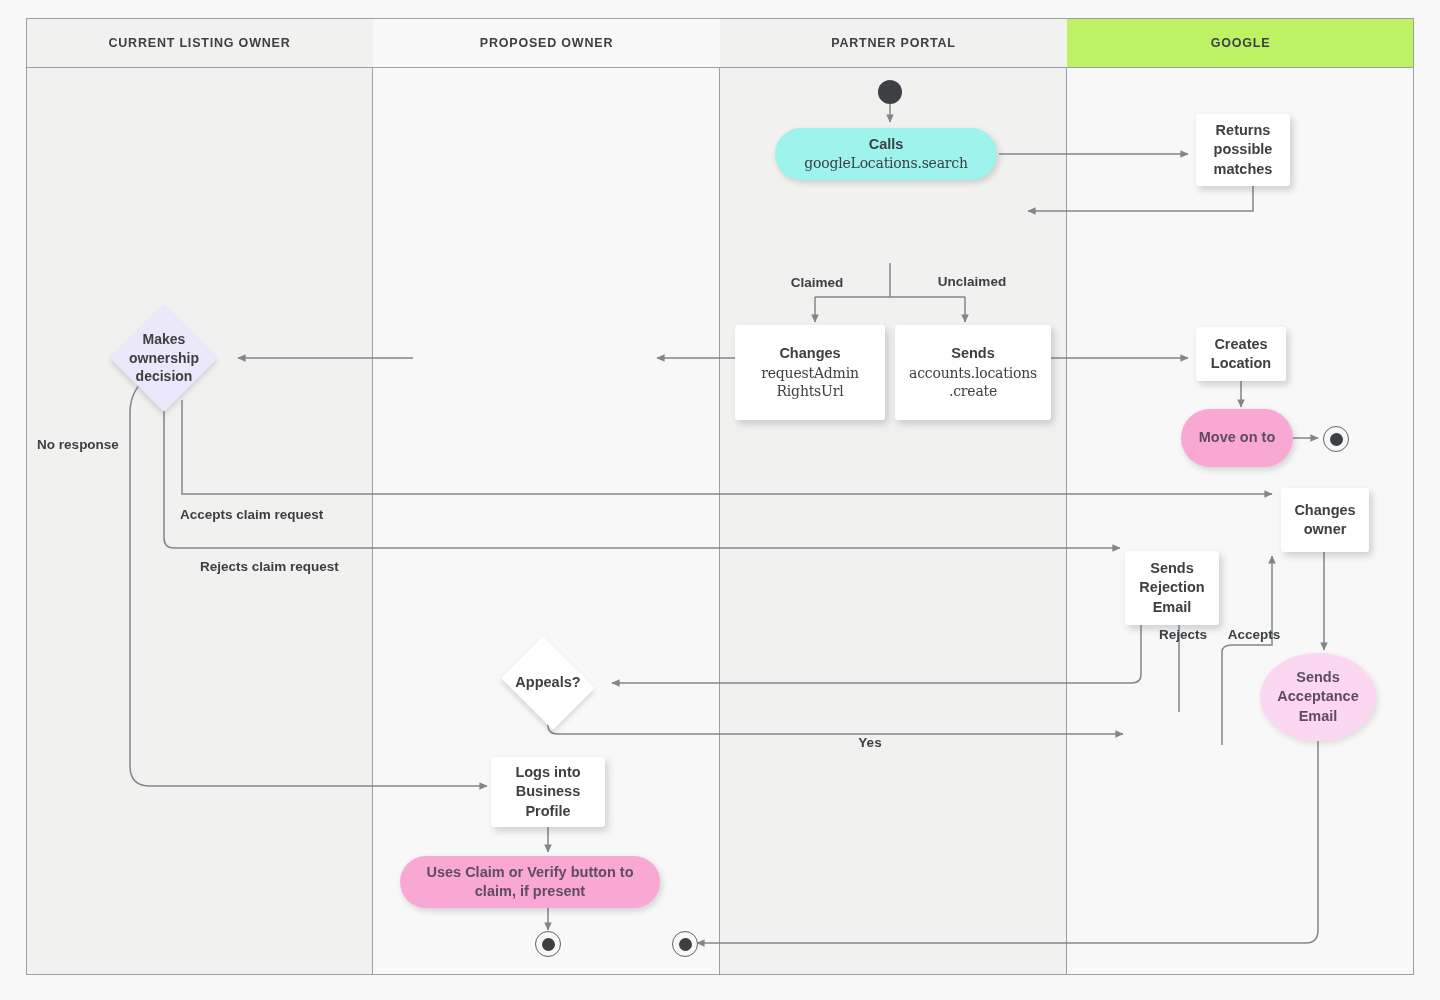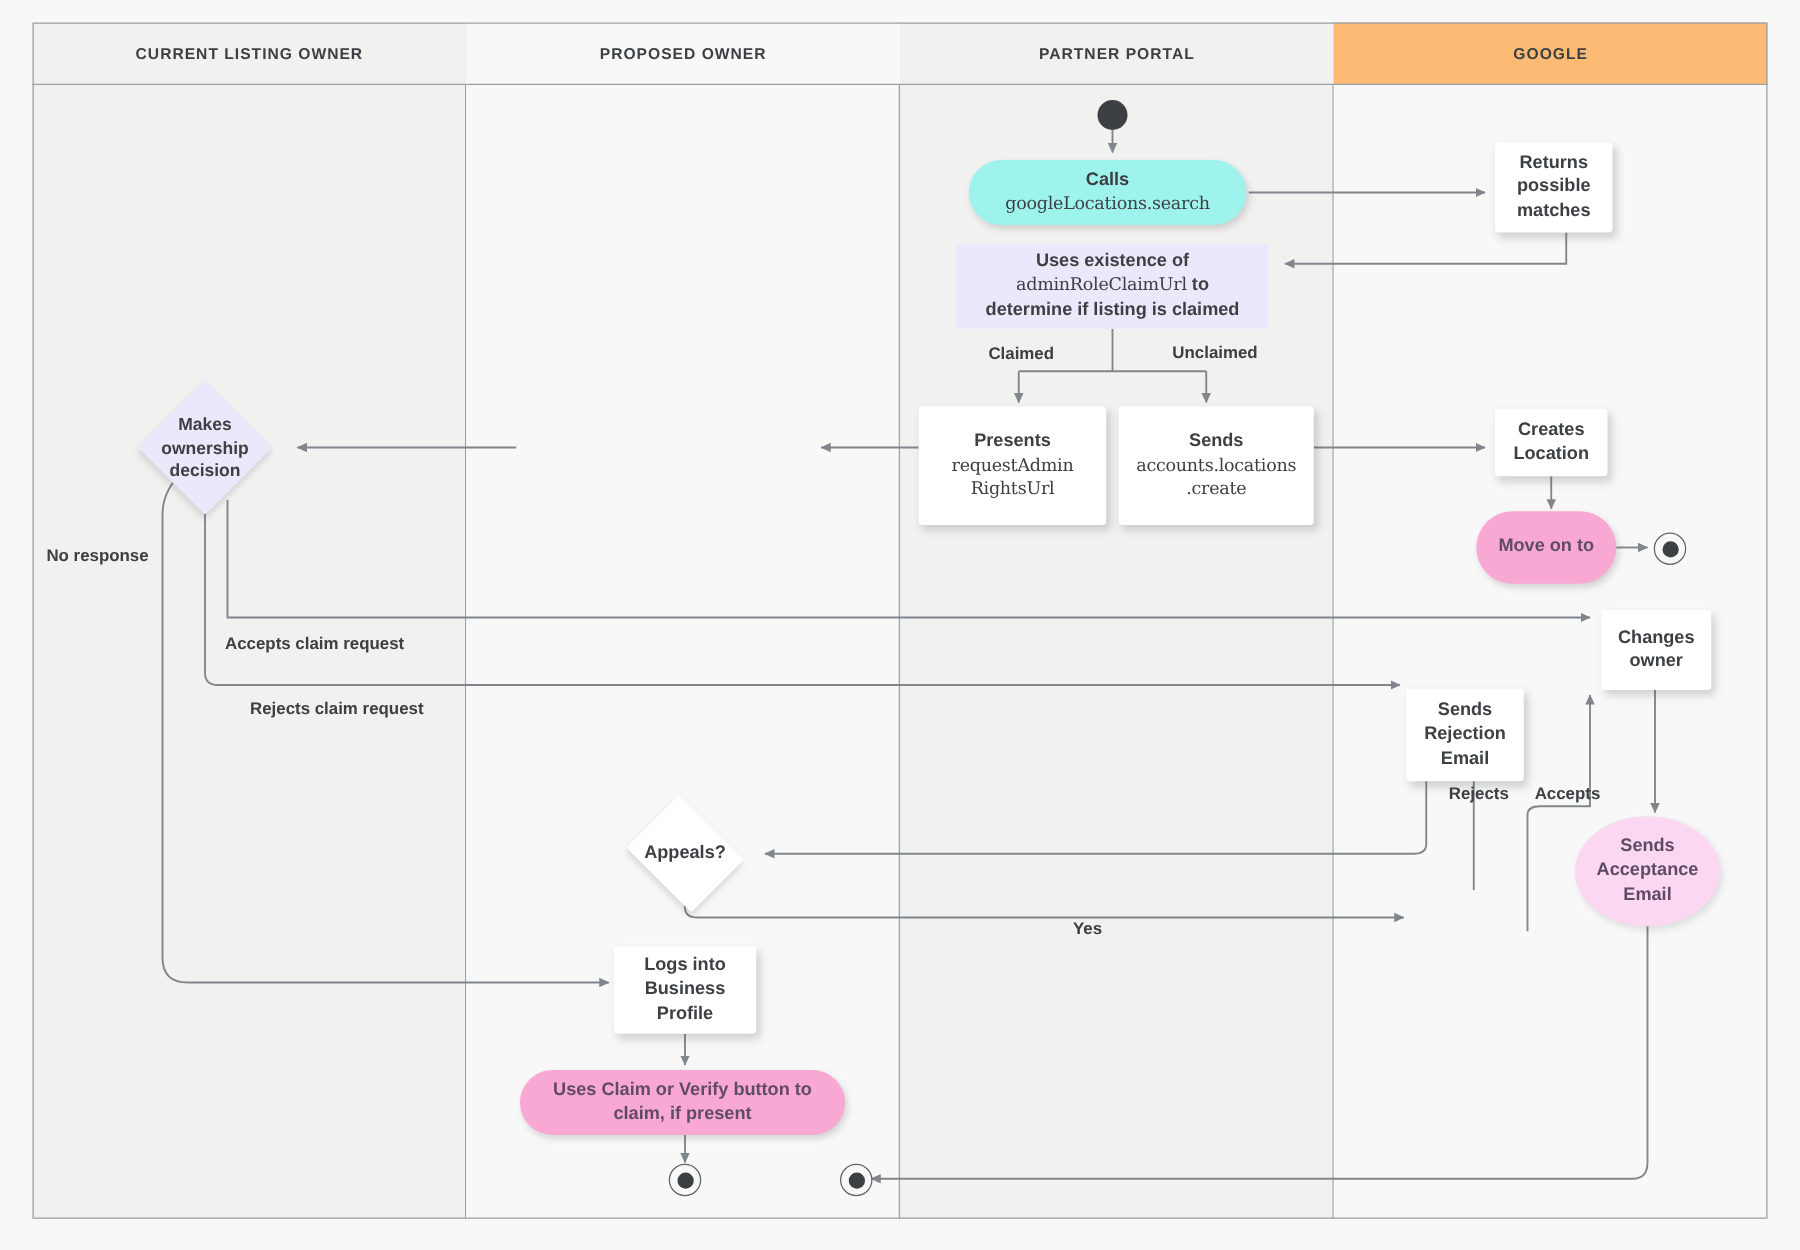--- a/index.html
+++ b/index.html
@@ -56,7 +56,7 @@
   <div class="lane-head" style="left:720px;width:347px;background:#f1f1f0;">
     <span>PARTNER PORTAL</span>
   </div>
-  <div class="lane-head" style="left:1067px;width:347px;background:#fdba74;text-align:center;">
+  <div class="lane-head" style="left:1067px;width:347px;background:#bef264;text-align:center;">
     <span>GOOGLE</span>
   </div>
 

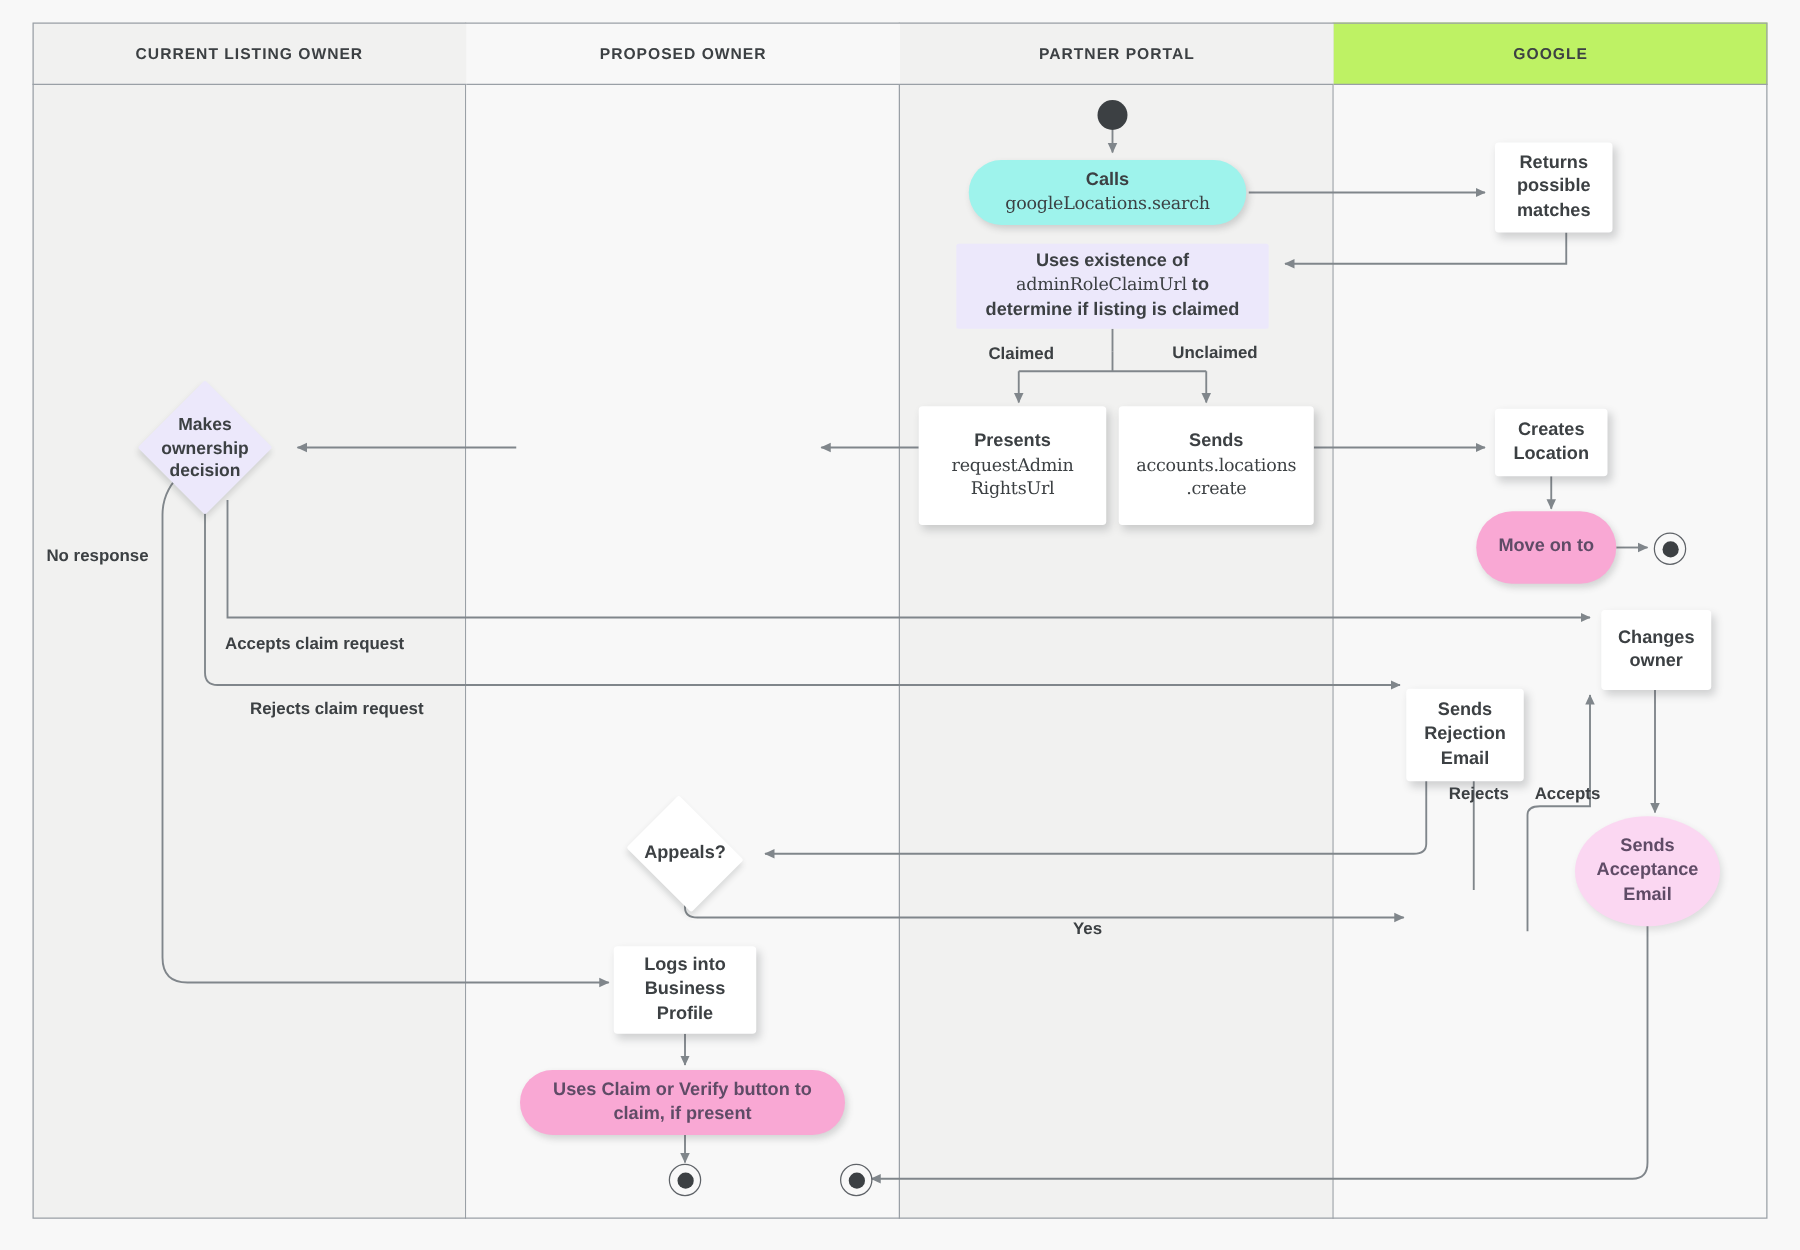--- a/index.html
+++ b/index.html
@@ -130,13 +130,6 @@
     <div class="inner">Returns possible matches</div>
   </div>
 
-  <div class="node rect-lav" style="left:765px;top:195px;width:250px;height:68px;">
-    <div class="inner">
-      <div>Uses existence of</div>
-      <div><span class="code">adminRoleClaimUrl</span><span> to</span></div>
-      <div>determine if listing is claimed</div>
-    </div>
-  </div>
 
   <div class="node rect" style="left:735px;top:325px;width:150px;height:95px;">
     <div class="inner">

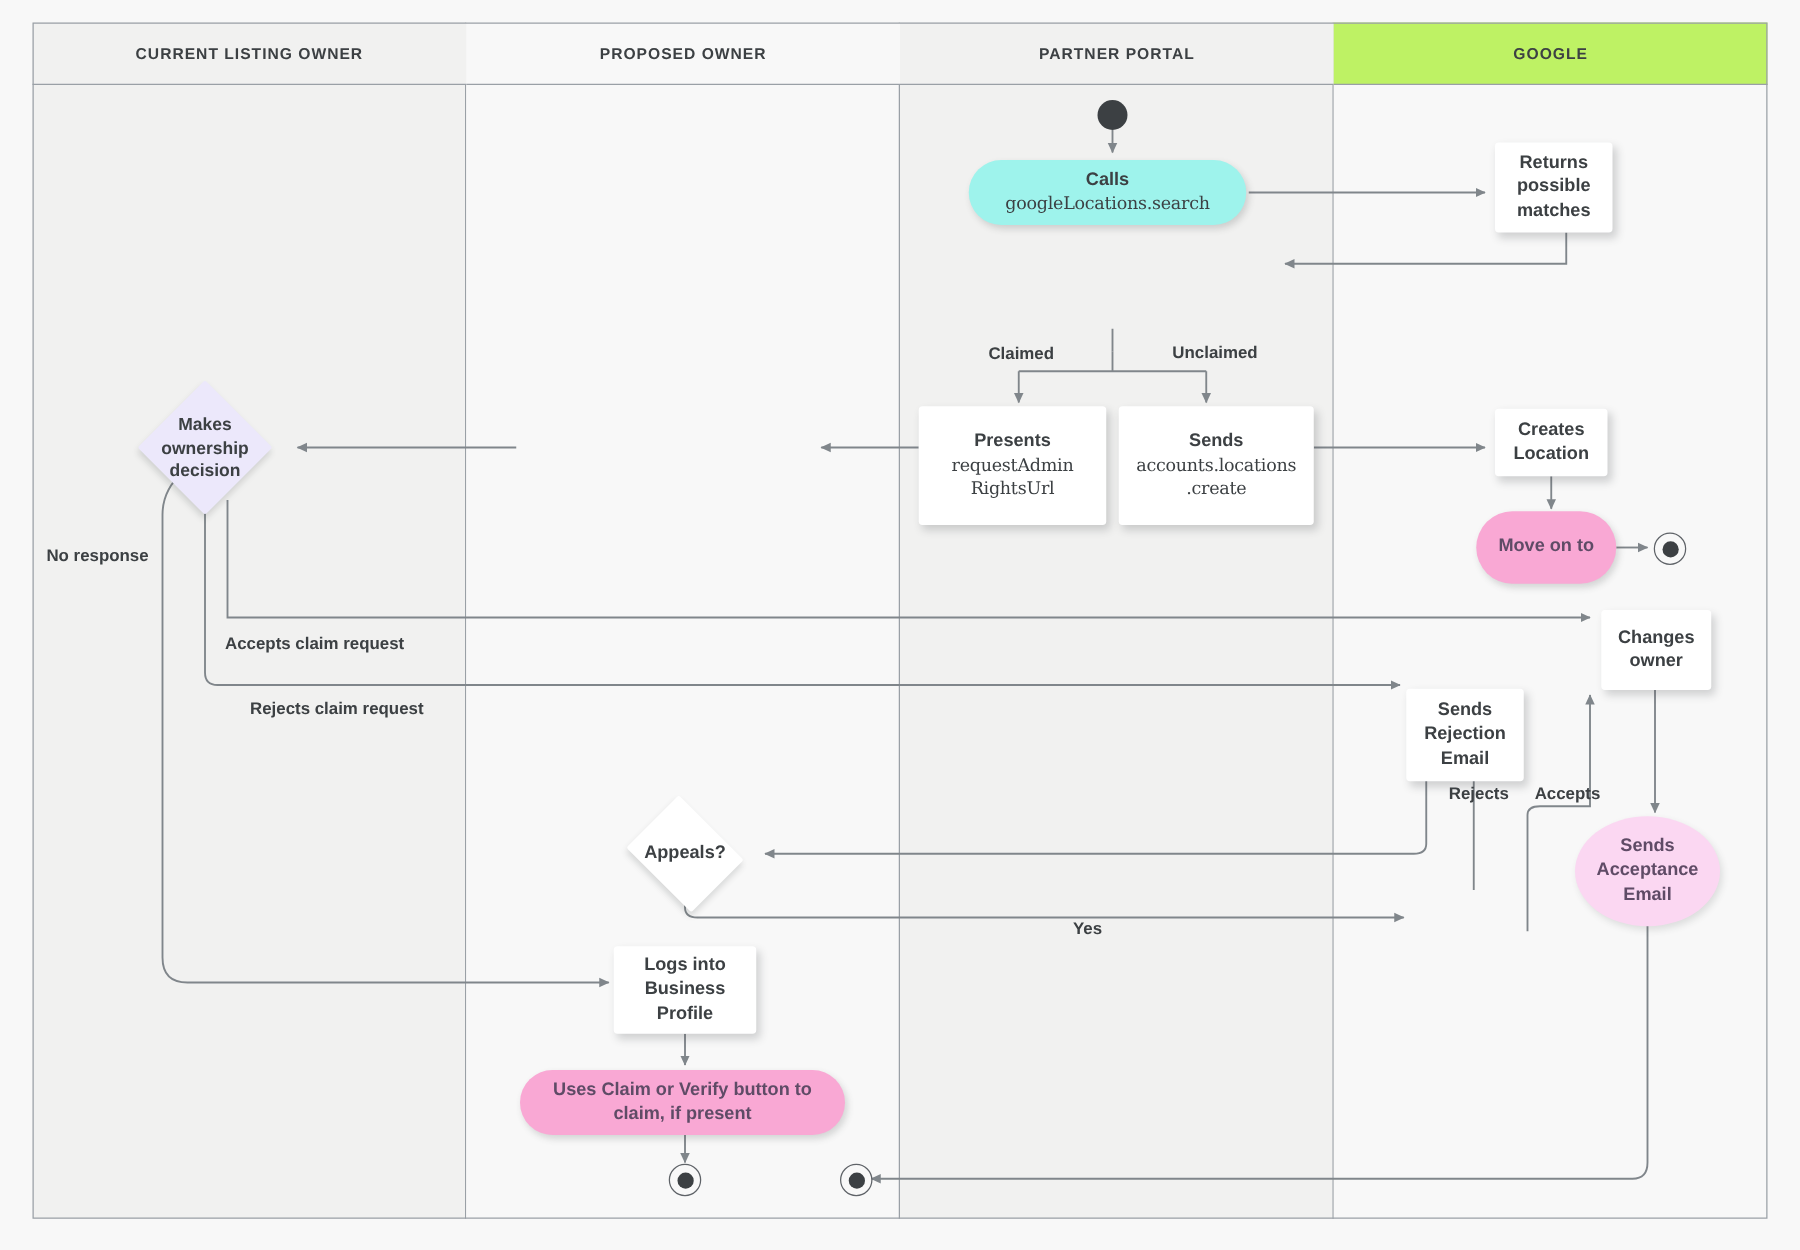--- a/index.html
+++ b/index.html
@@ -133,7 +133,7 @@
 
   <div class="node rect" style="left:735px;top:325px;width:150px;height:95px;">
     <div class="inner">
-      <div>Presents</div>
+      <div>Changes</div>
       <div class="code">requestAdmin</div>
       <div class="code">RightsUrl</div>
     </div>

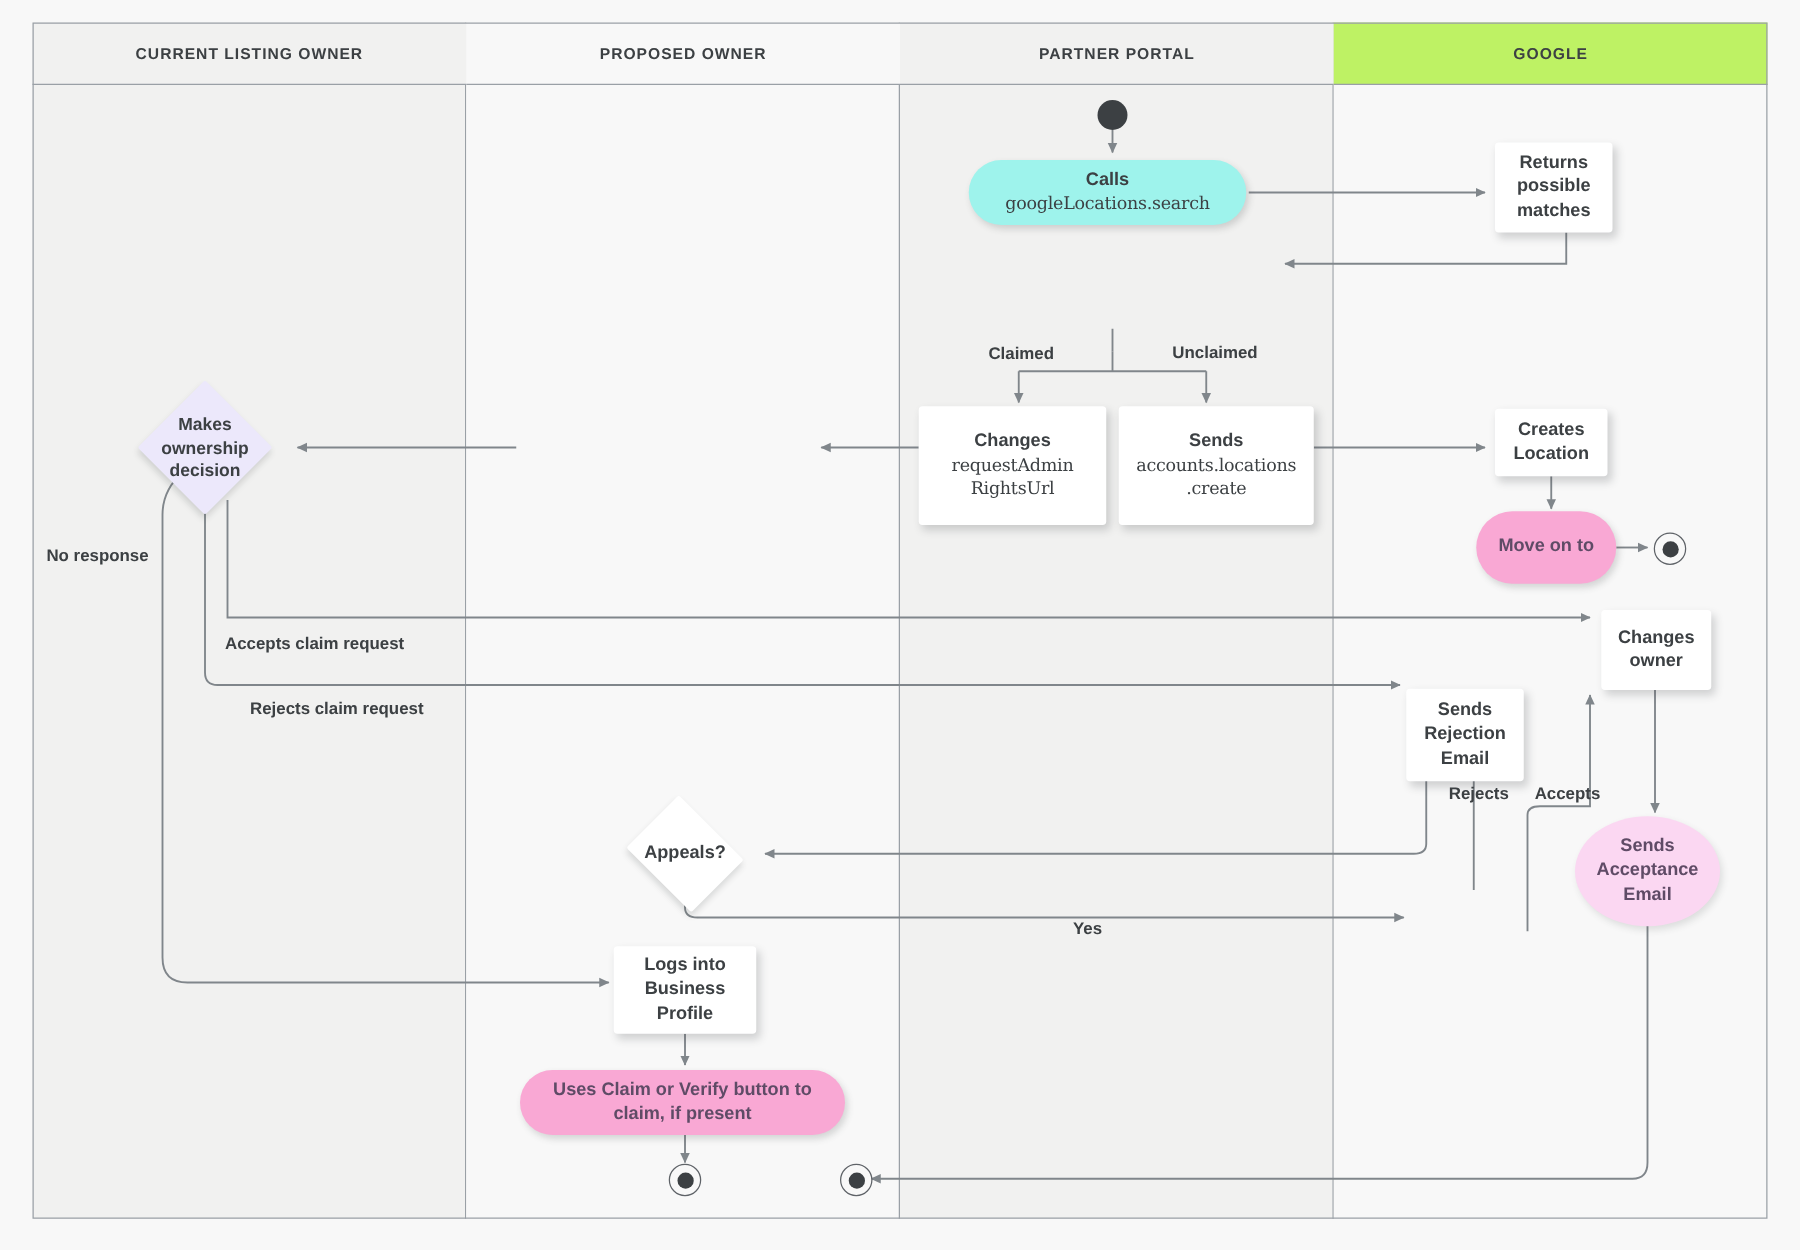--- a/index.html
+++ b/index.html
@@ -187,7 +187,7 @@
     <div class="inner">Logs into Business Profile</div>
   </div>
 
-  <div class="node pill pill-pink" style="left:416px;top:856px;width:260px;height:52px;">
+  <div class="node pill pill-pink" style="left:400px;top:856px;width:260px;height:52px;">
     <div class="inner">Uses Claim or Verify button to claim, if present</div>
   </div>
 

